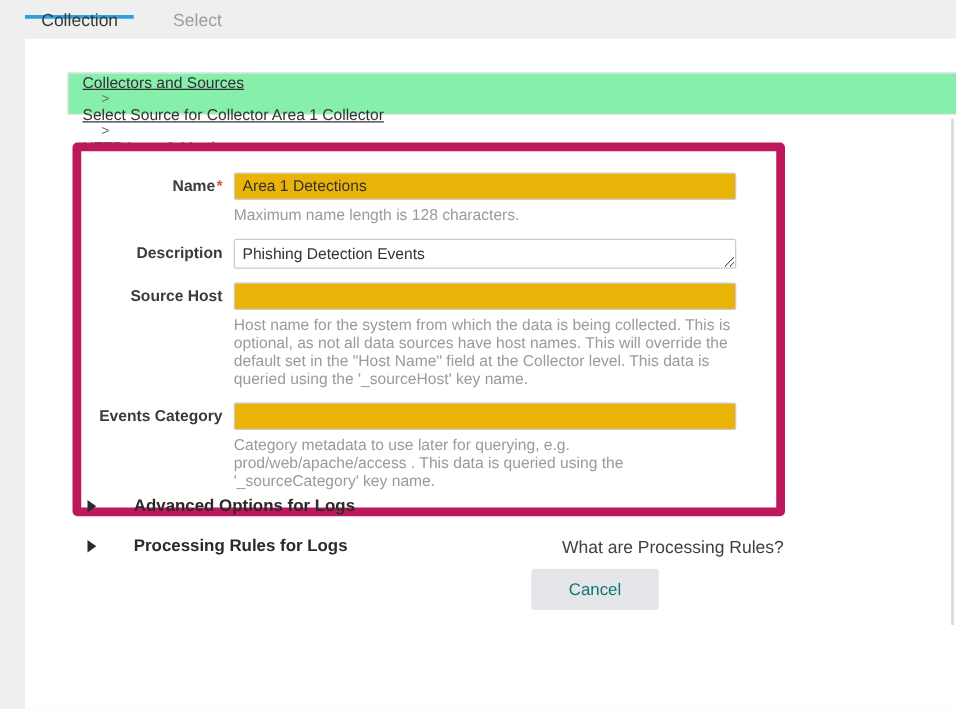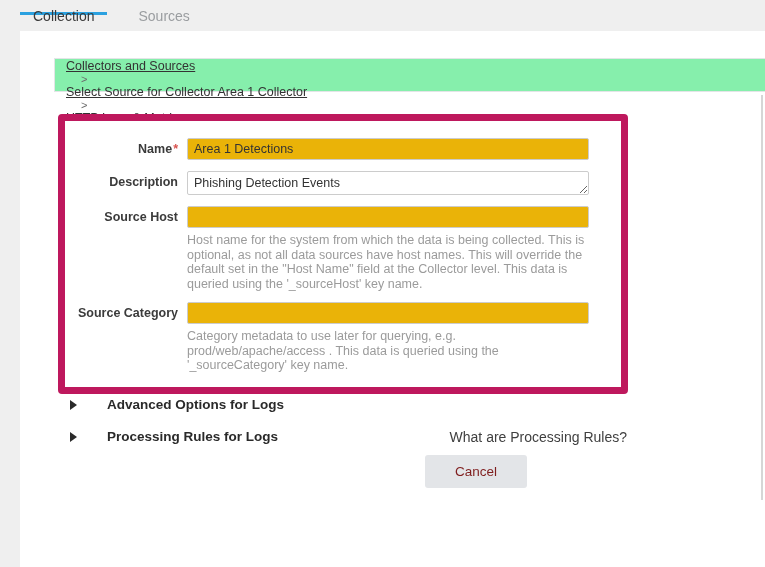--- a/index.html
+++ b/index.html
@@ -173,7 +173,7 @@
 
 <div class="tab-bar">
   <div class="tab active">Collection</div>
-  <div class="tab">Sources</div>
+  <div class="tab">Select</div>
 </div>
 
 <div class="main-panel"></div>

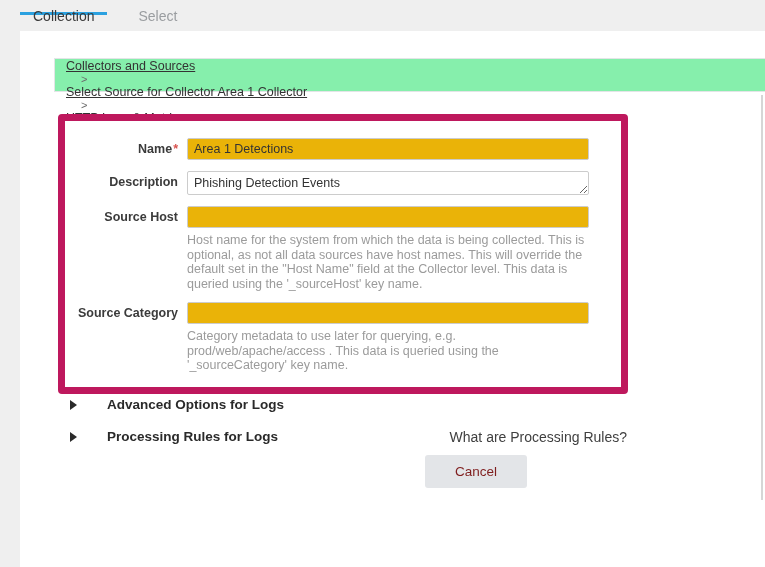--- a/index.html
+++ b/index.html
@@ -194,6 +194,7 @@
     </div>
     <div class="control-col">
       <input type="text" class="text-input" value="Area 1 Detections" style="">
+      <div class="helper">Maximum name length is 128 characters.</div>
     </div>
   </div>
 

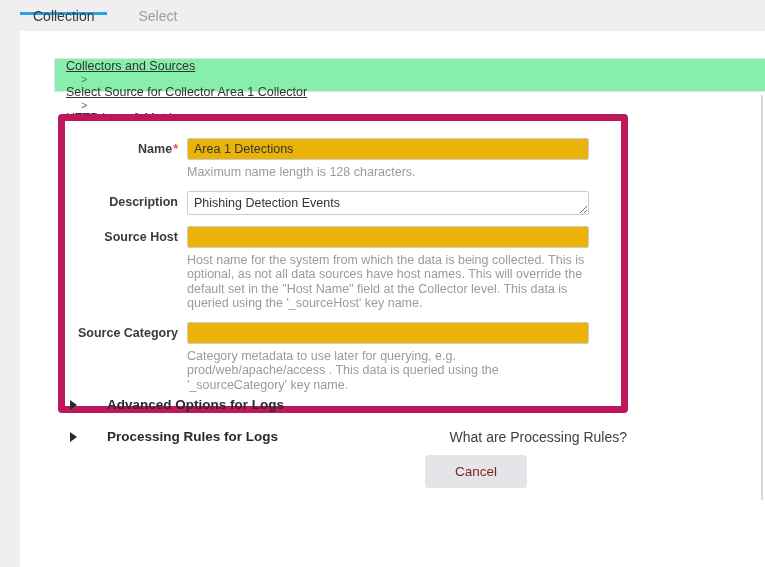--- a/index.html
+++ b/index.html
@@ -214,7 +214,7 @@
   </div>
 
   <div class="form-row">
-    <div class="form-label">Source Category</div>
+    <div class="form-label">Events Category</div>
     <div class="control-col">
       <input type="text" class="text-input" value="" style="">
       <div class="helper">Category metadata to use later for querying, e.g. prod/web/apache/access . This data is queried using the '_sourceCategory' key name.</div>

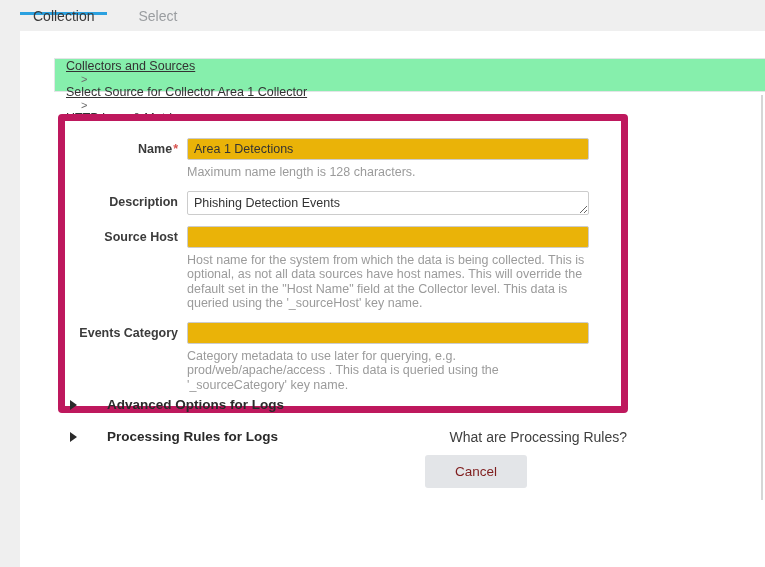--- a/index.html
+++ b/index.html
@@ -158,7 +158,7 @@
     font-family: inherit;
     cursor: pointer;
   }
-  .btn-cancel { width: 102px; background: #e3e5e8; color: #7f1d1d; }
+  .btn-cancel { width: 102px; background: #e3e5e8; color: #0f766e; }
   .btn-save   { width: 98px;  background: #2ba1e0; color: #ffffff; }
 
   

